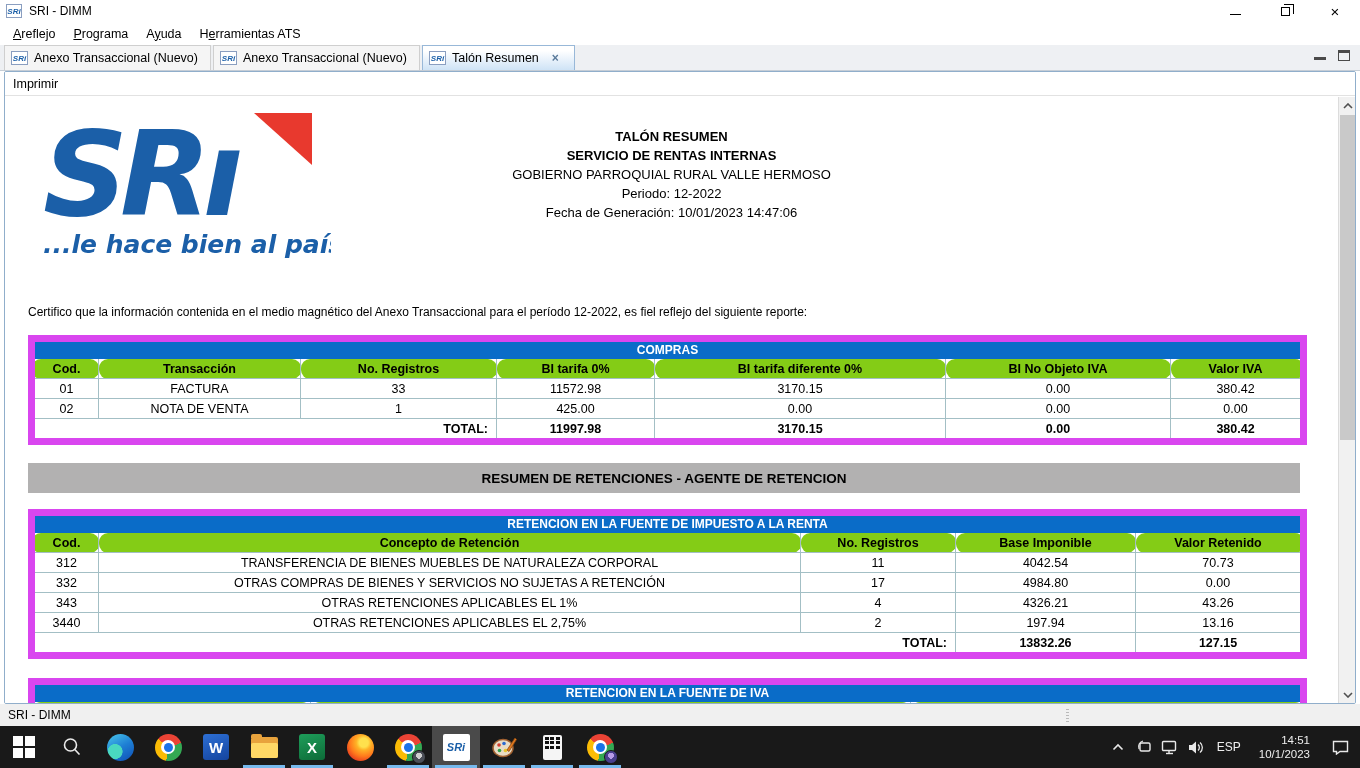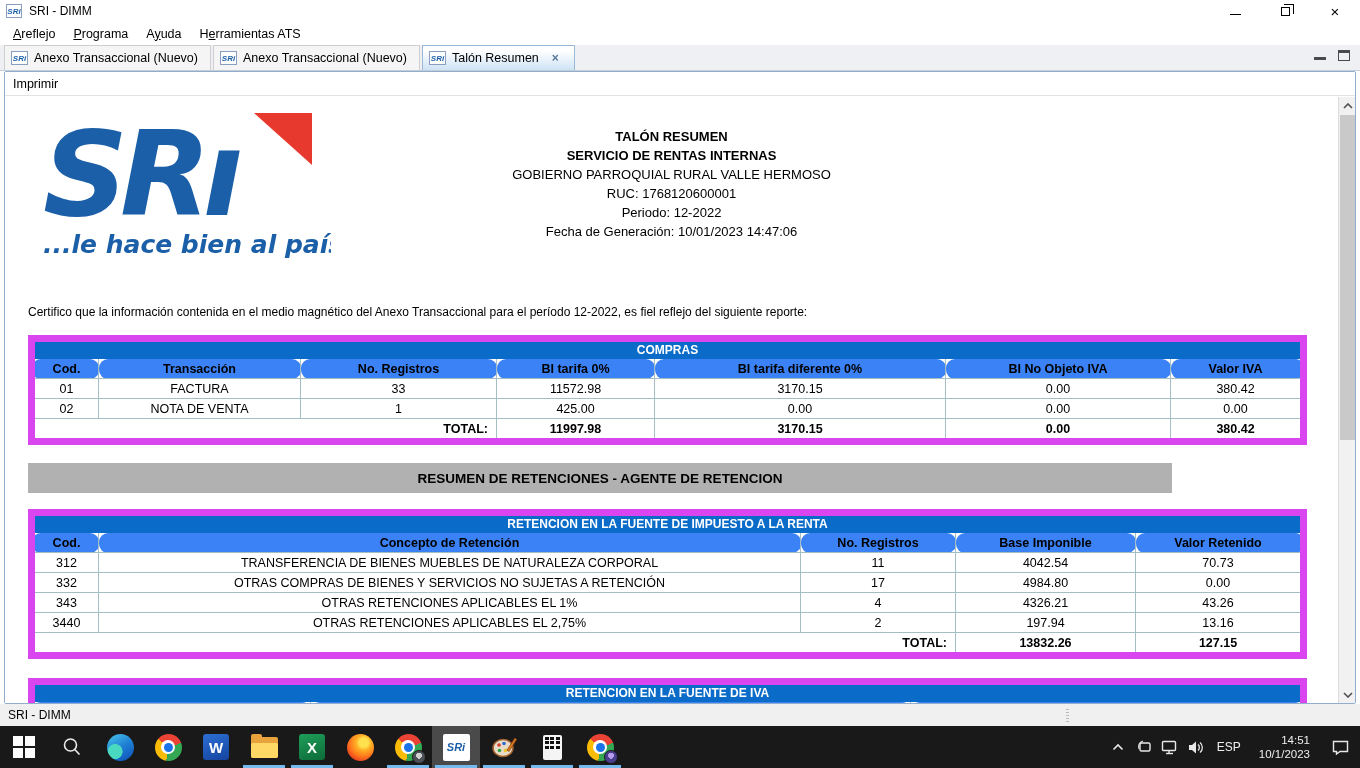--- a/index.html
+++ b/index.html
@@ -200,7 +200,6 @@
         <div class="b">TALÓN RESUMEN</div>
         <div class="b">SERVICIO DE RENTAS INTERNAS</div>
         <div>GOBIERNO PARROQUIAL RURAL VALLE HERMOSO</div>
-        <div>RUC: 1768120600001</div>
         <div>Periodo: 12-2022</div>
         <div>Fecha de Generación: 10/01/2023 14:47:06</div>
       </div>

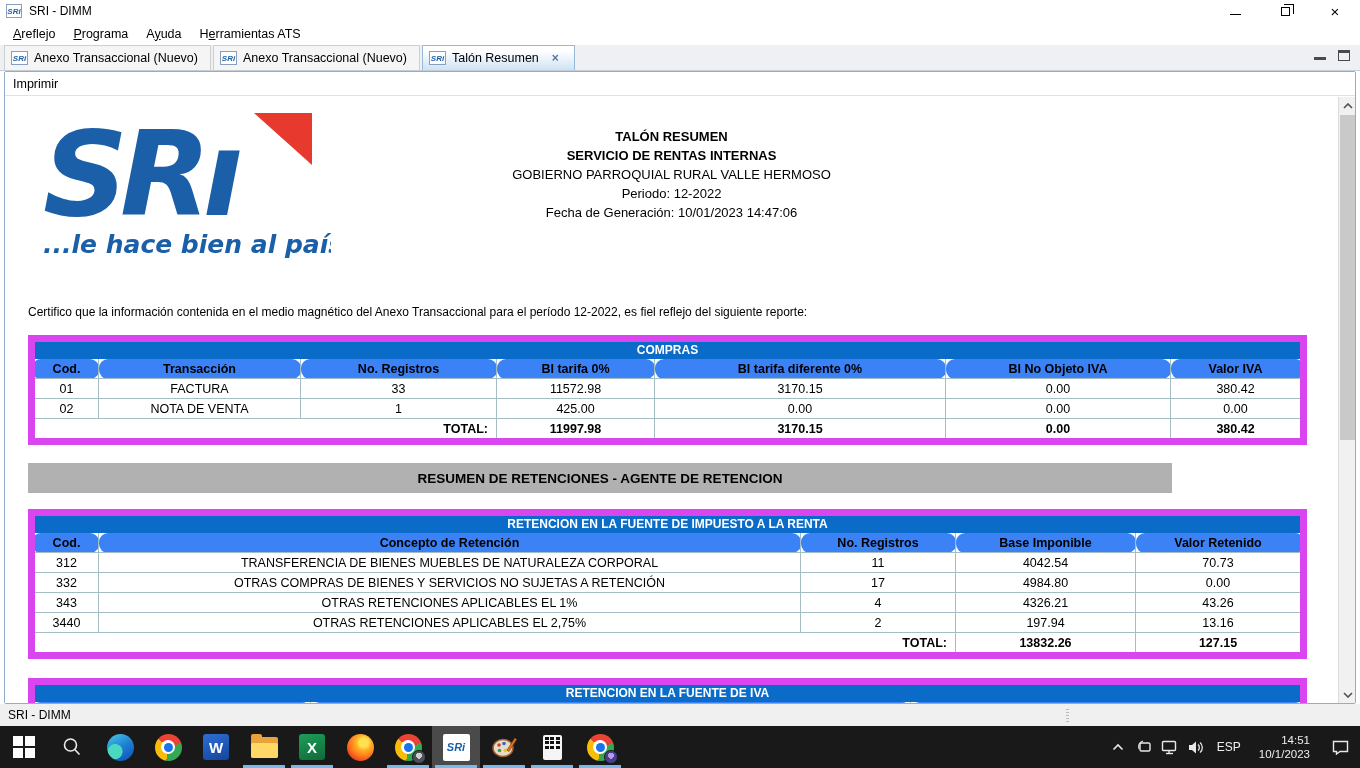--- a/index.html
+++ b/index.html
@@ -74,7 +74,7 @@
     white-space:nowrap; }
   .tbl-title td { background:#0a6cc8; color:#fff; font-weight:bold; font-size:12px;
     border:1px solid #0a6cc8; padding:1px; }
-  .tbl-head td { background:#3b82f6; font-weight:bold;border-radius:9px; }
+  .tbl-head td { background:#84cc16; font-weight:bold;border-radius:9px; }
   .total-label { text-align:right !important; font-weight:bold; padding-right:8px !important;margin-top:24px; }
   .total-val { font-weight:bold; } .mt16 { margin-top:16px; } .mt19 { margin-top:19px; }
 

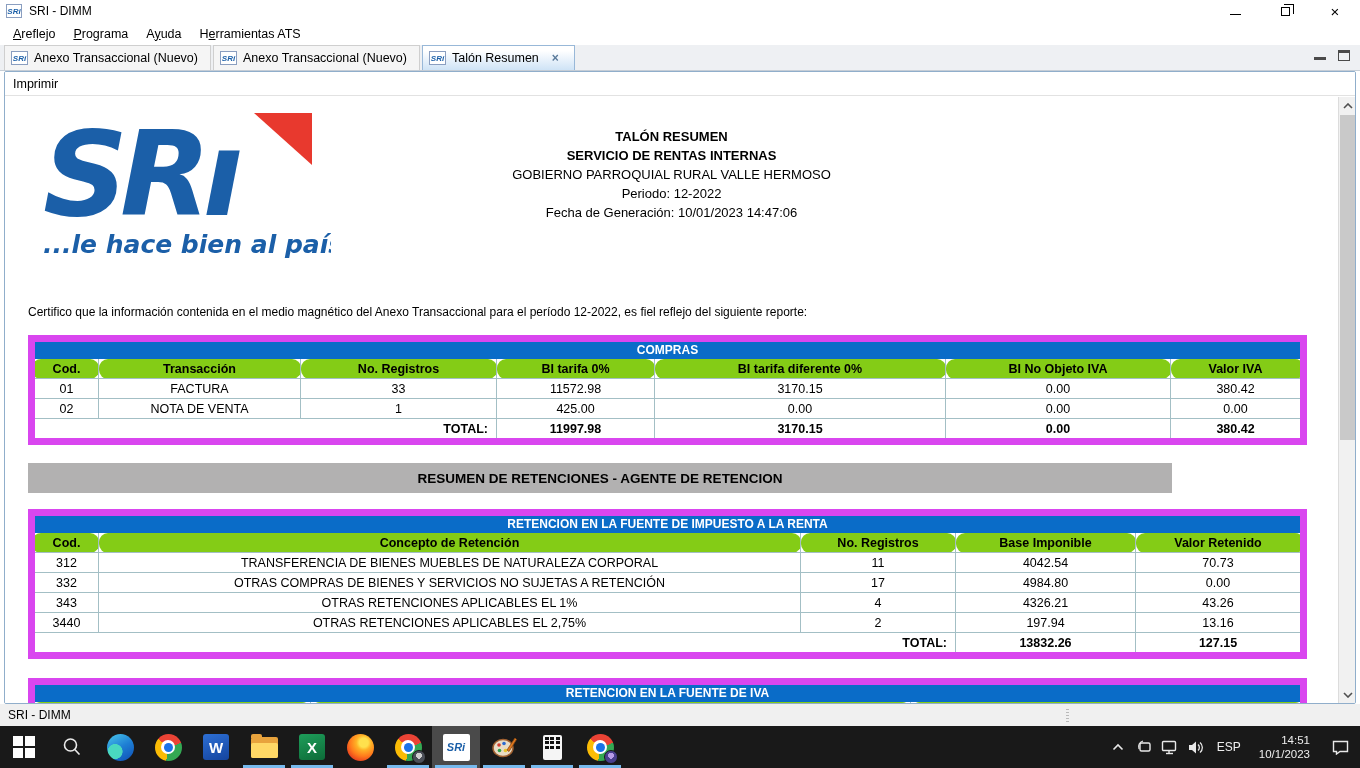--- a/index.html
+++ b/index.html
@@ -78,7 +78,7 @@
   .total-label { text-align:right !important; font-weight:bold; padding-right:8px !important;margin-top:24px; }
   .total-val { font-weight:bold; } .mt16 { margin-top:16px; } .mt19 { margin-top:19px; }
 
-  .section-bar { margin:18px 0 0 23px; width:1144px; height:30px; background:#b2b1b1;
+  .section-bar { margin:18px 0 0 23px; width:1272px; height:30px; background:#b2b1b1;
     display:flex; align-items:center; justify-content:center; font-size:13.5px; font-weight:bold;
     color:#000; }
 

